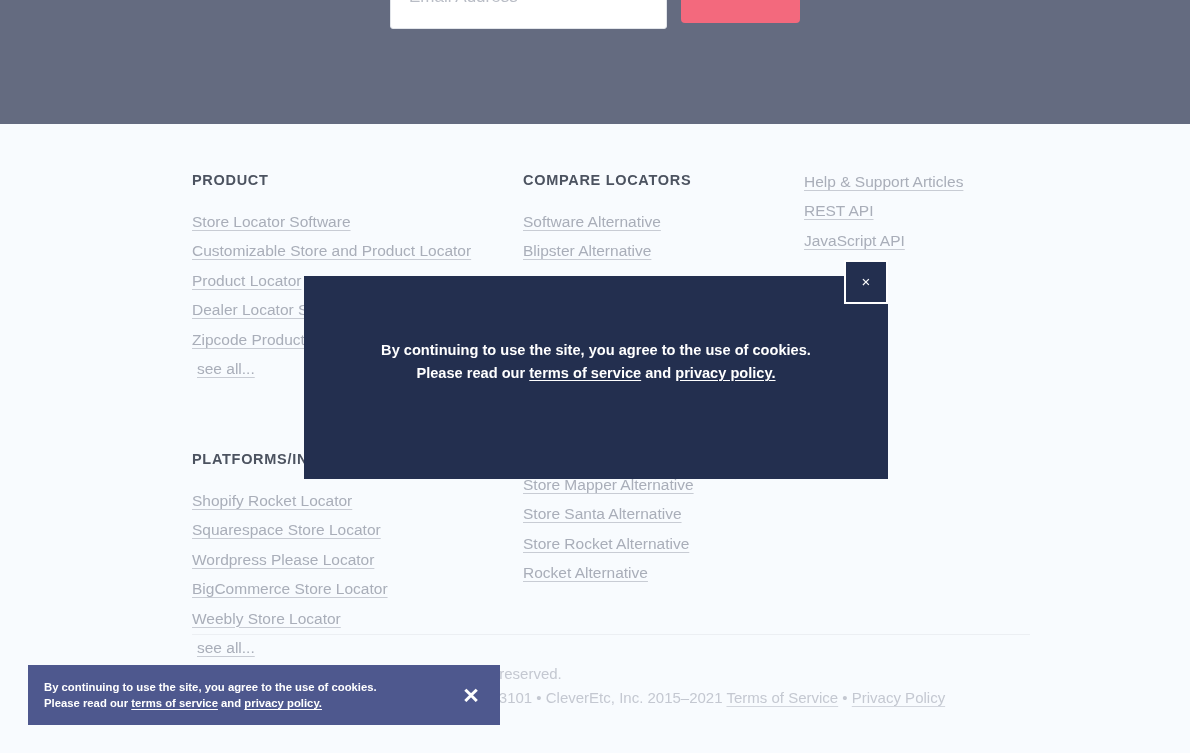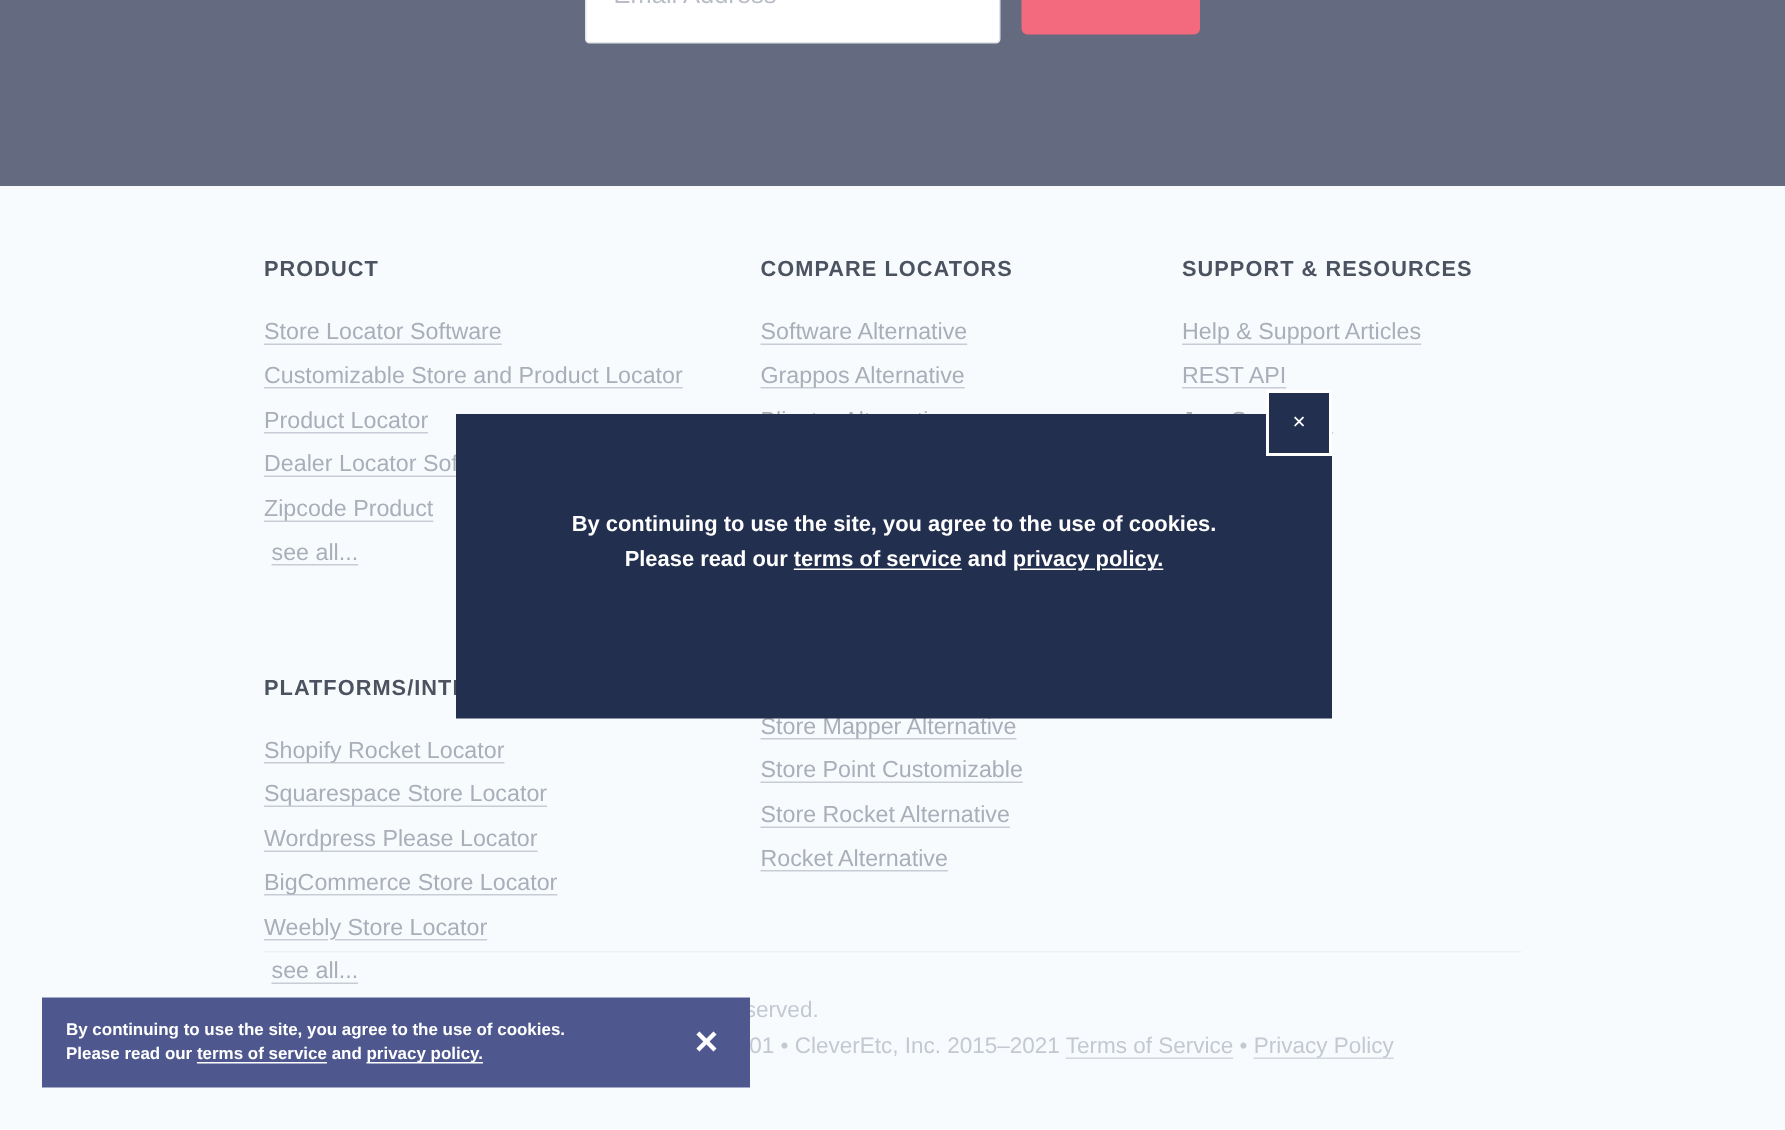--- a/index.html
+++ b/index.html
@@ -64,7 +64,7 @@
   
   .footer {
     position: absolute;
-    left: 0; top: 124px;
+    left: 16px; top: 124px;
     width: 1085px;
     height: 629px;
     background: #f8fbfe;

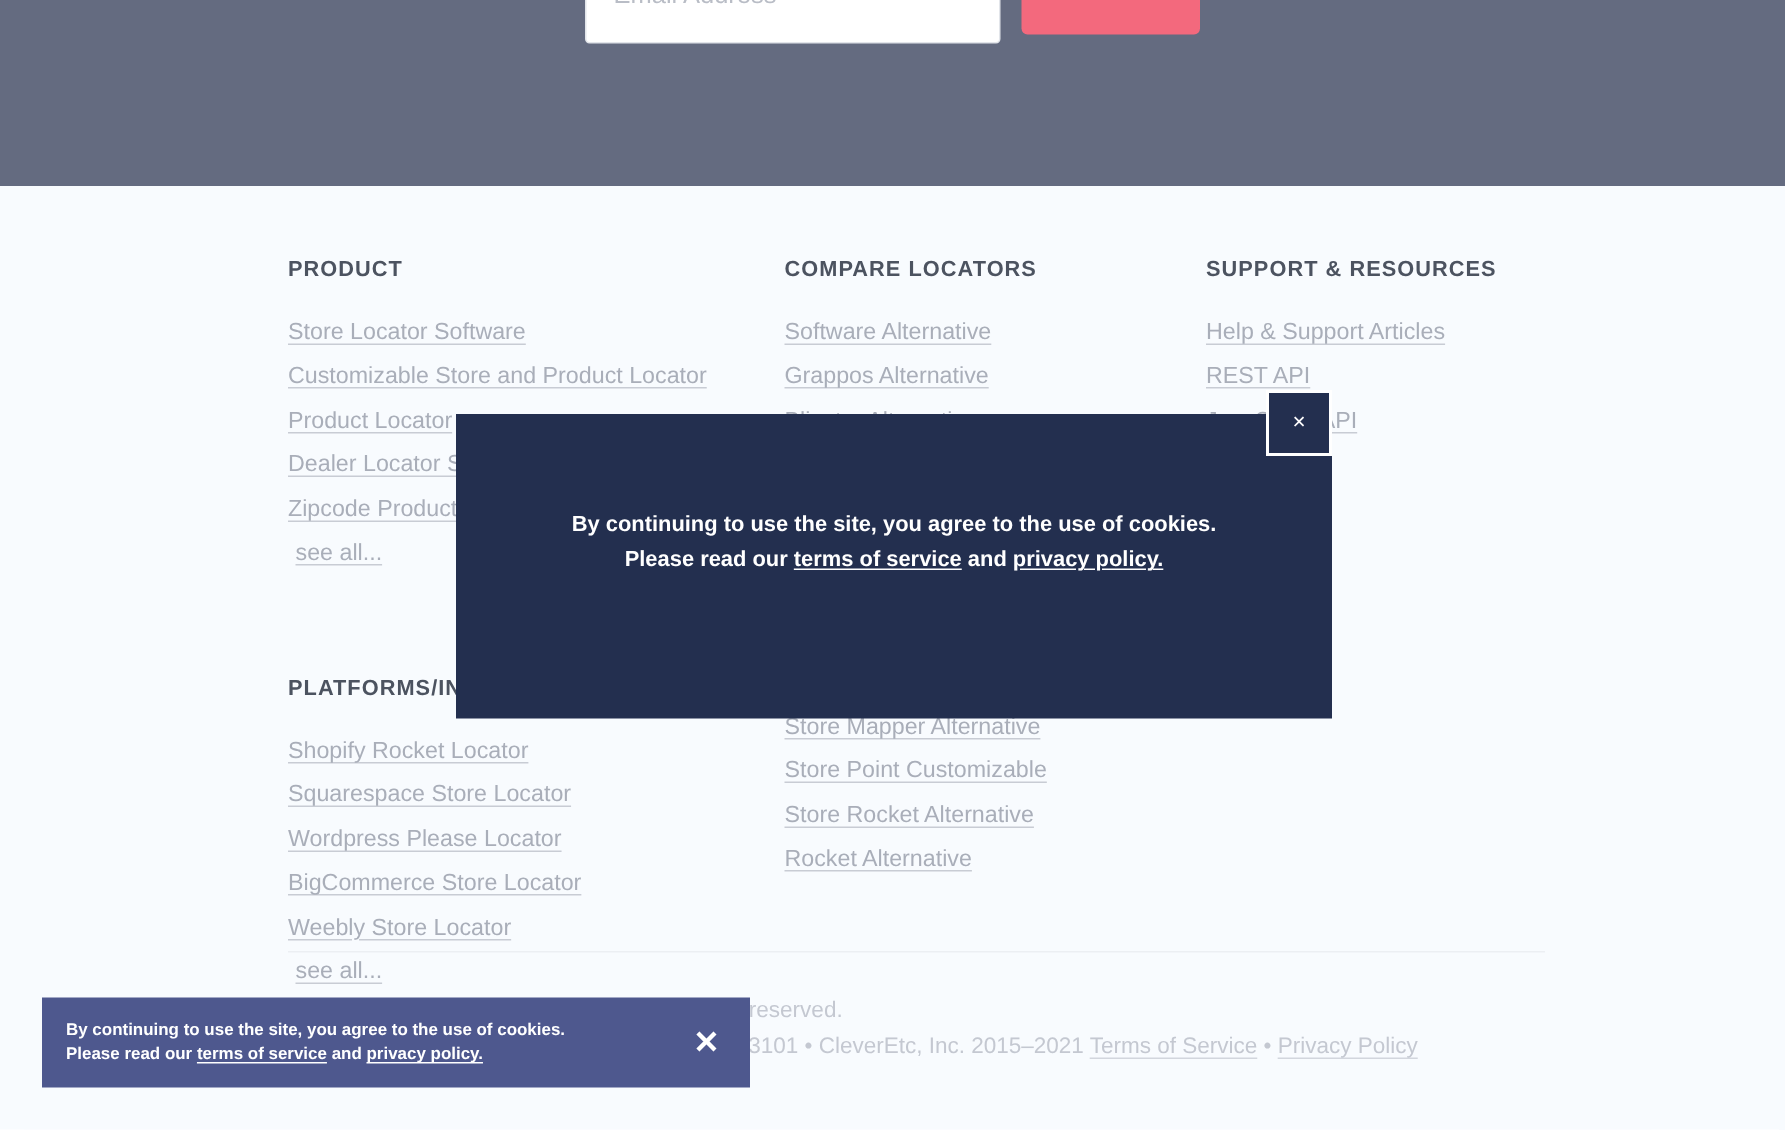--- a/index.html
+++ b/index.html
@@ -261,7 +261,6 @@
         </div>
 
         <div>
-          <div class="col-head">SUPPORT &amp; RESOURCES</div>
           <ul class="link-list">
             <li><span class="flink">Help &amp; Support Articles</span></li>
             <li><span class="flink">REST API</span></li>

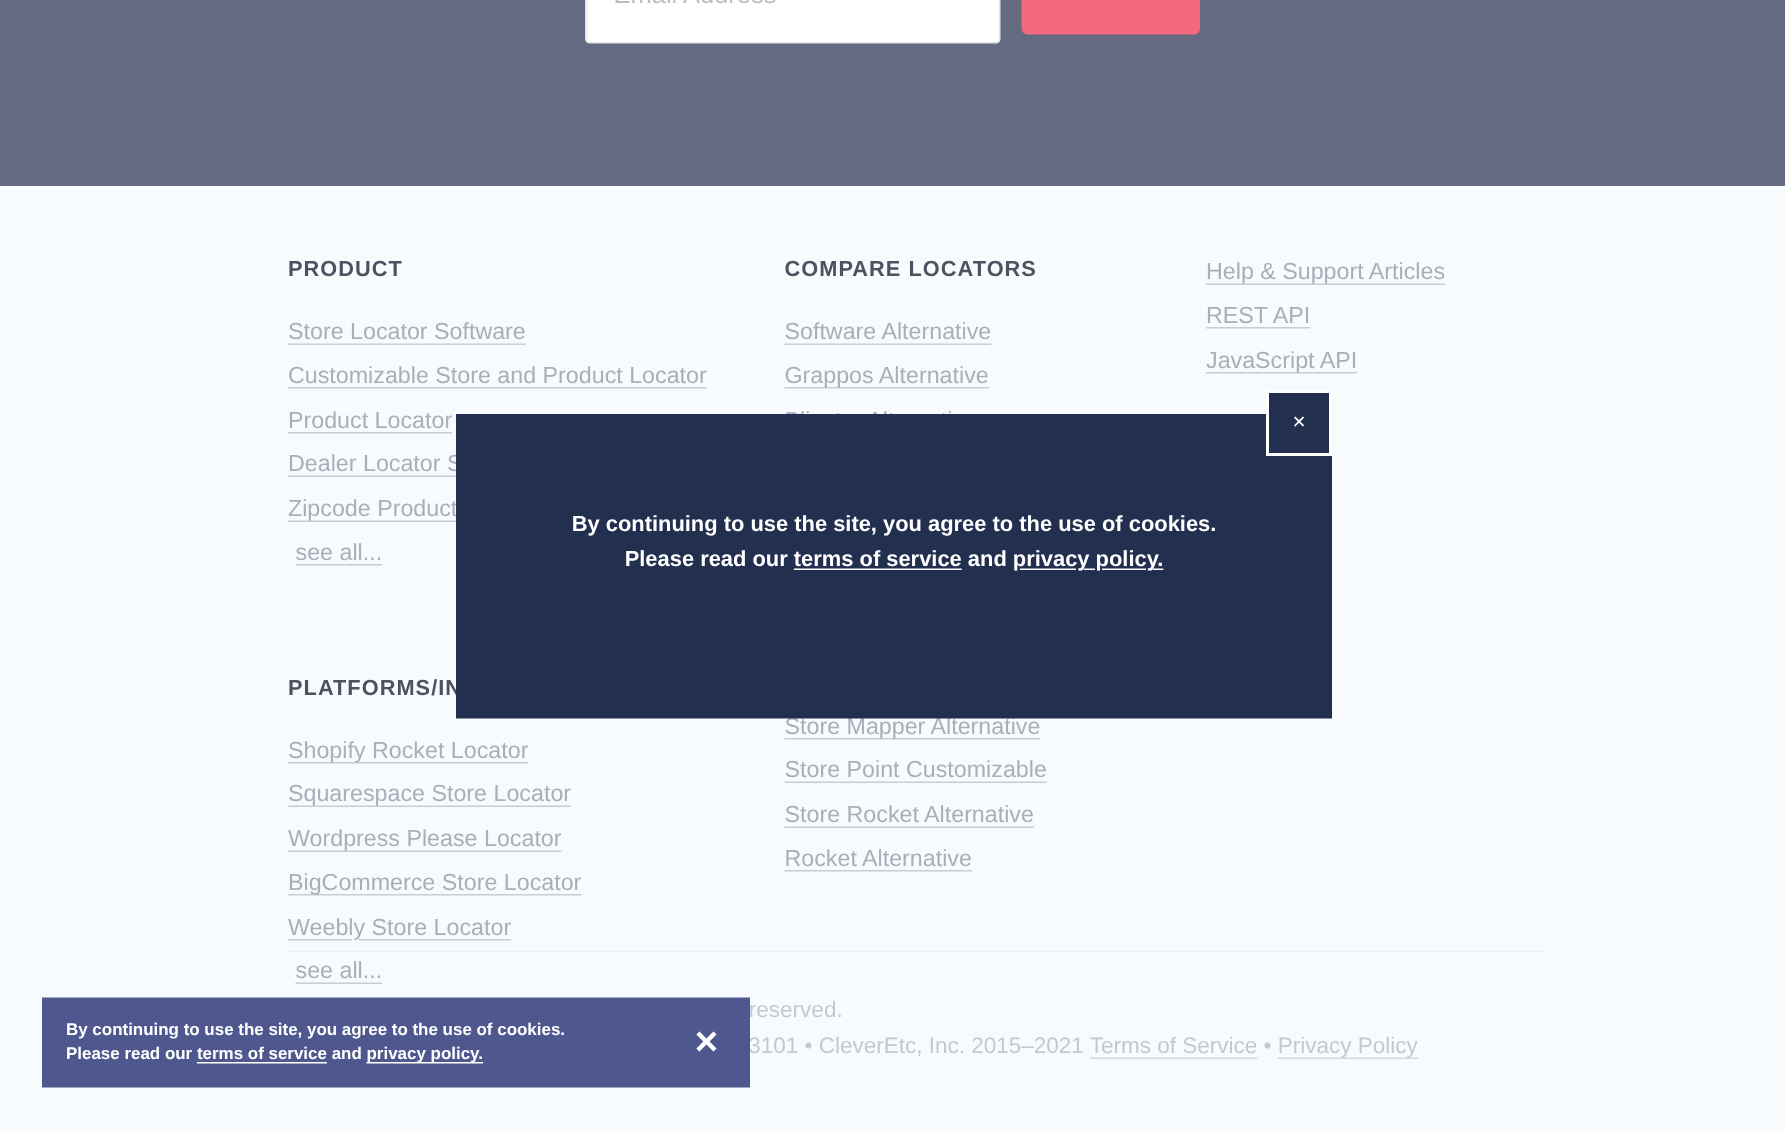--- a/index.html
+++ b/index.html
@@ -255,7 +255,6 @@
           <div class="col-head">COMPARE LOCATORS</div>
           <ul class="link-list">
             <li><span class="flink">Software Alternative</span></li>
-            <li><span class="flink">Grappos Alternative</span></li>
             <li><span class="flink">Blipster Alternative</span></li>
           </ul>
         </div>

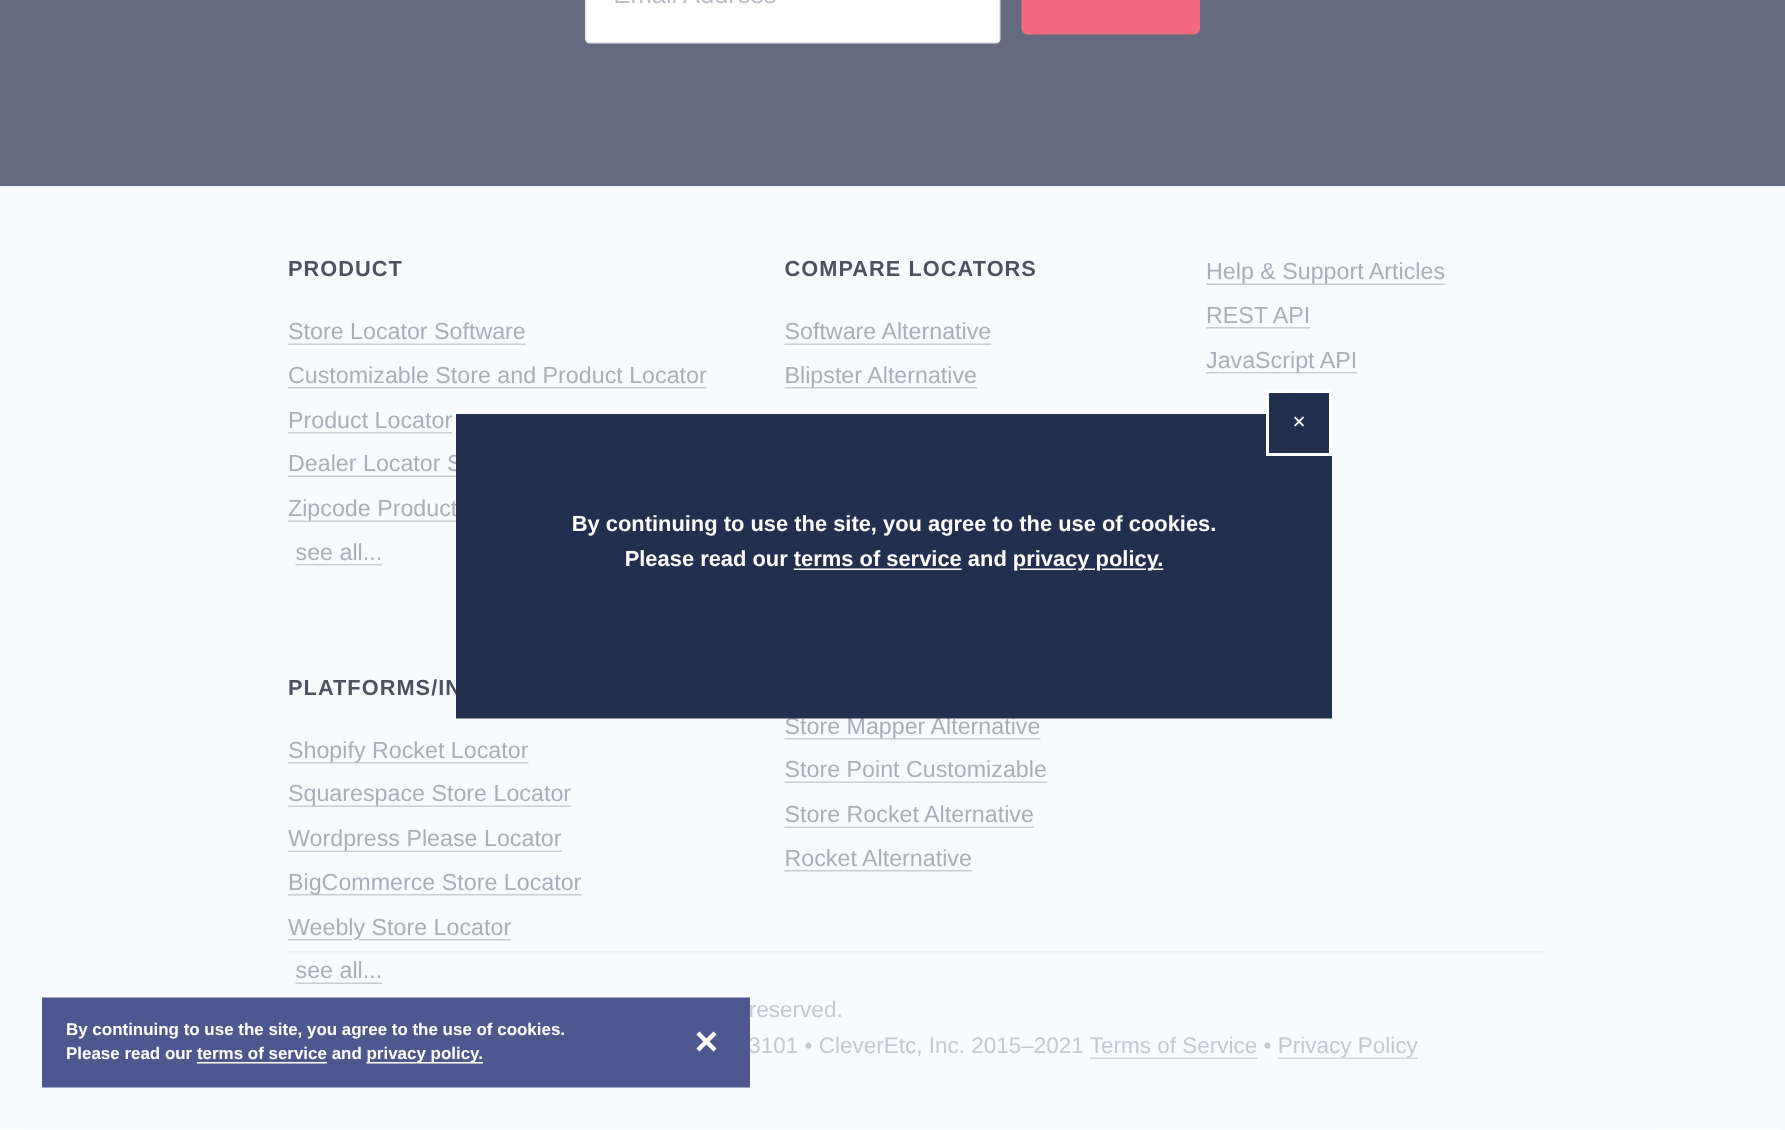--- a/index.html
+++ b/index.html
@@ -286,7 +286,7 @@
           <div class="col-head"></div>
           <ul class="link-list">
             <li><span class="flink">Store Mapper Alternative</span></li>
-            <li><span class="flink">Store Point Customizable</span></li>
+            <li><span class="flink">Store Santa Alternative</span></li>
             <li><span class="flink">Store Rocket Alternative</span></li>
             <li><span class="flink">Rocket Alternative</span></li>
           </ul>

